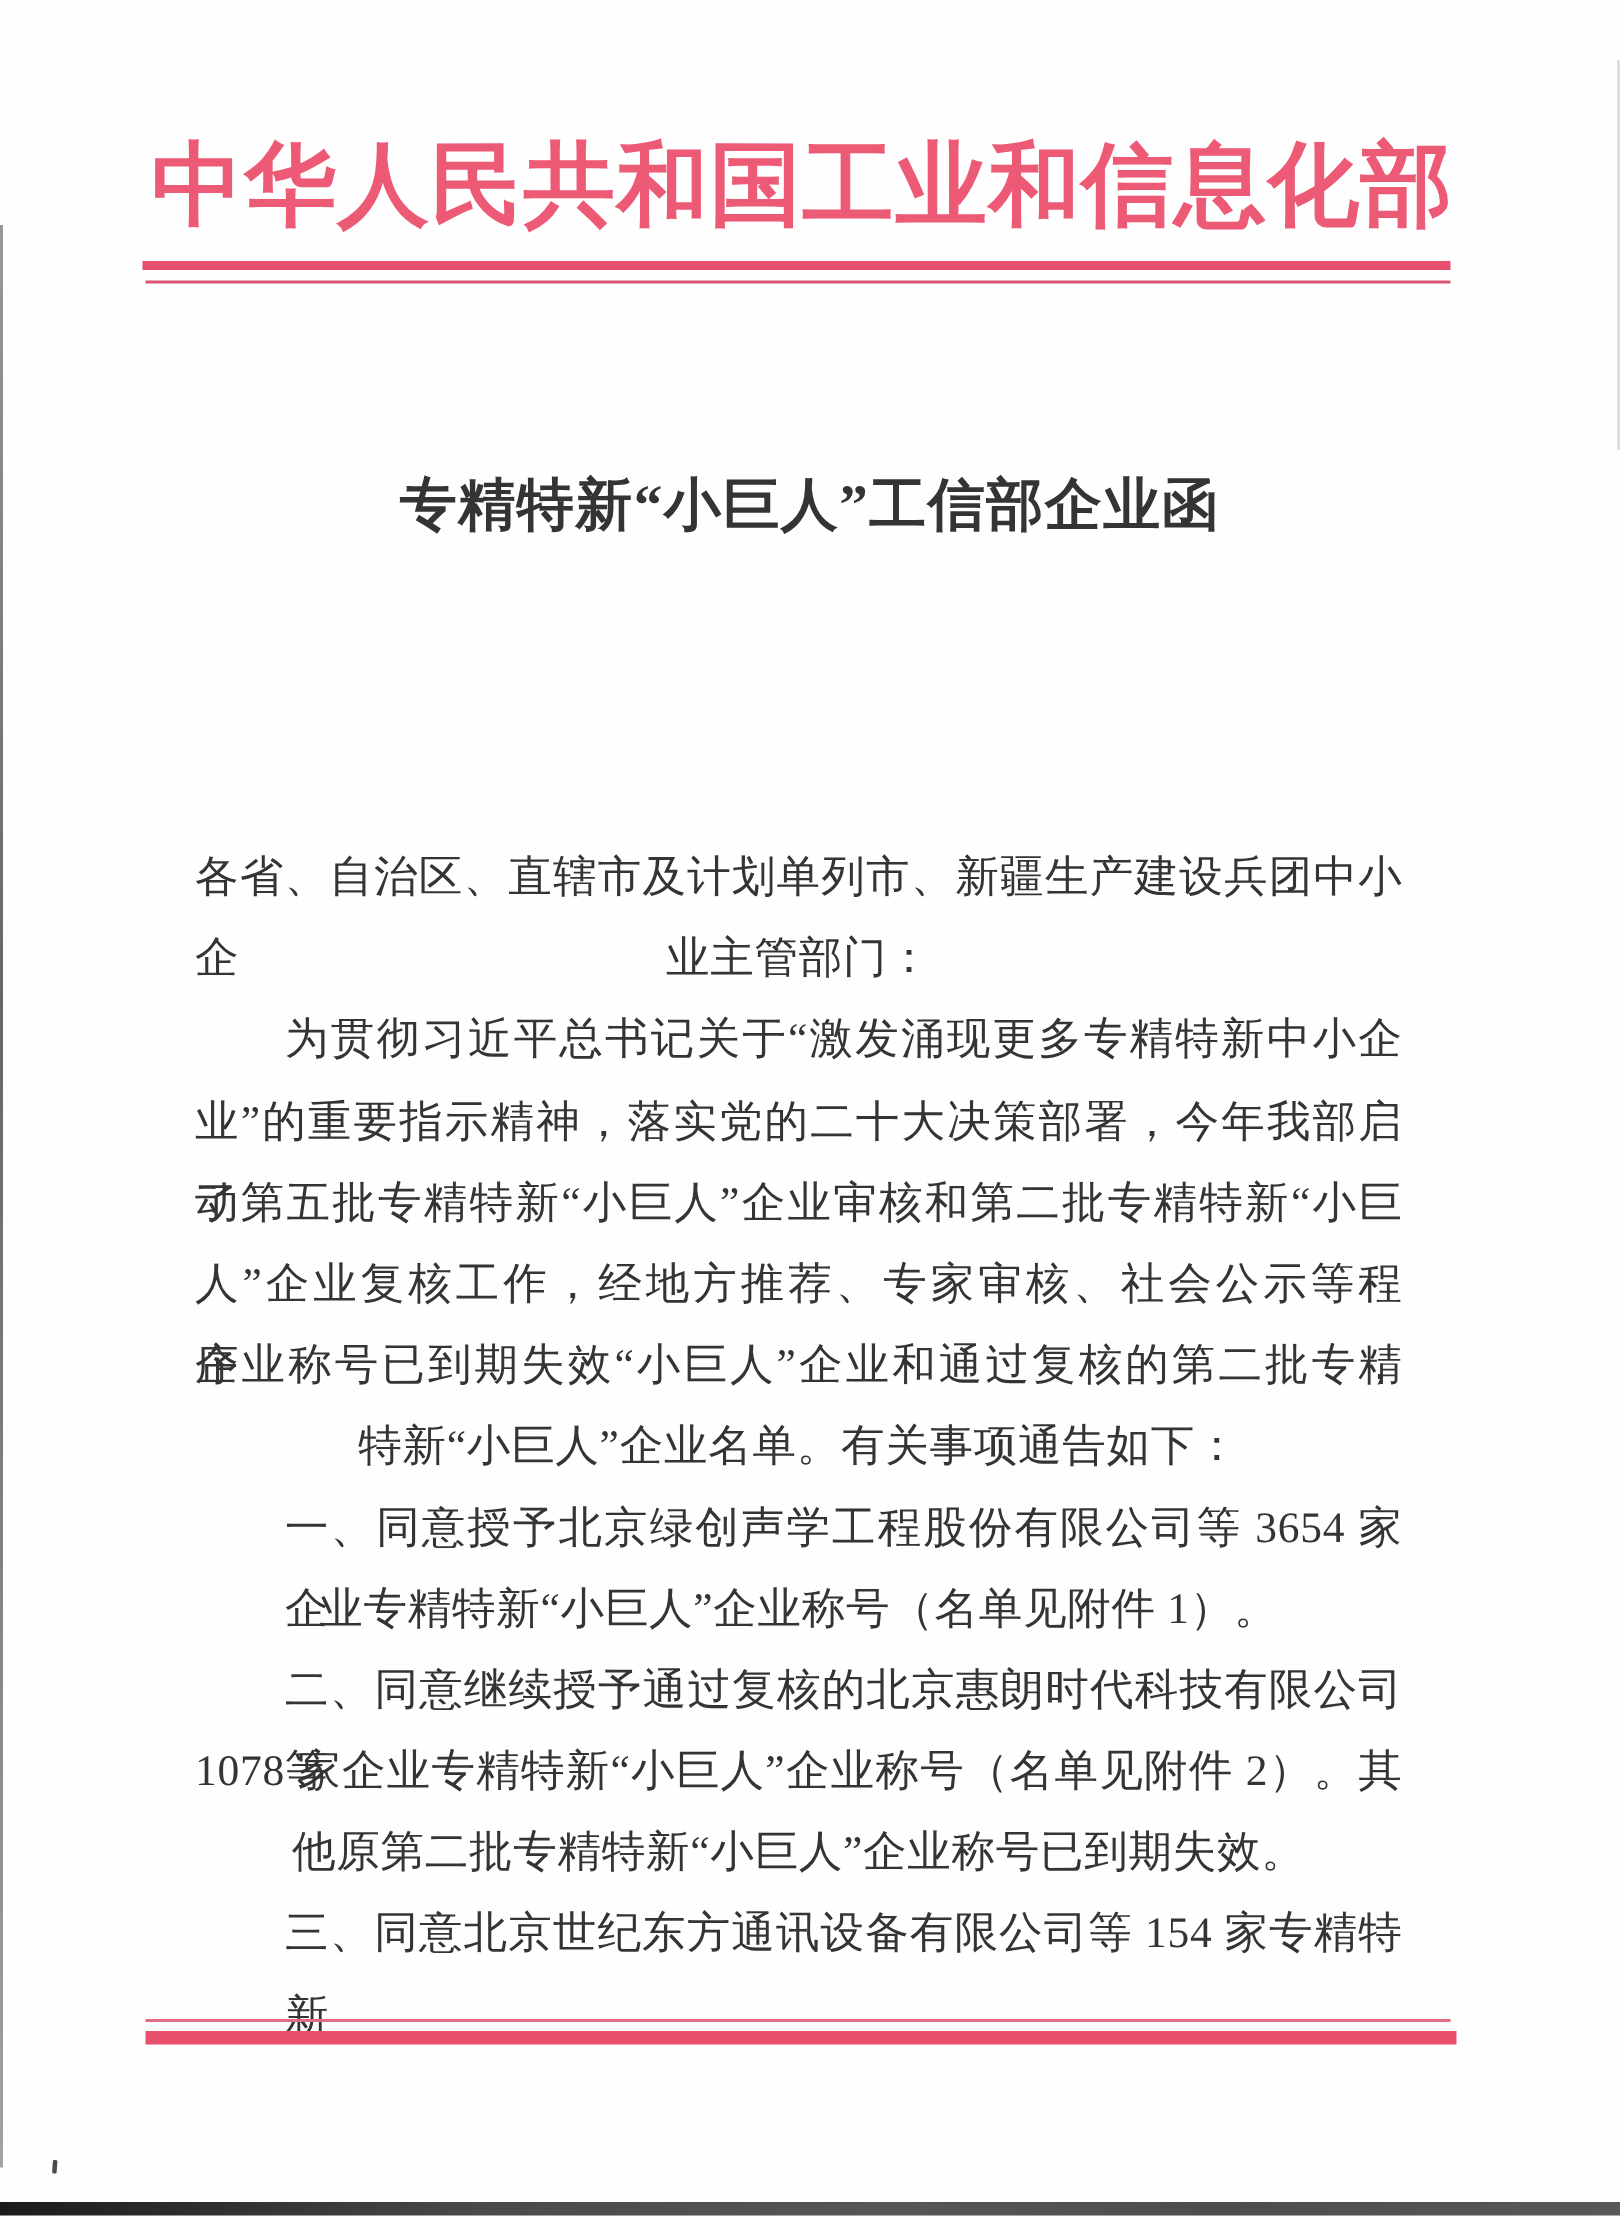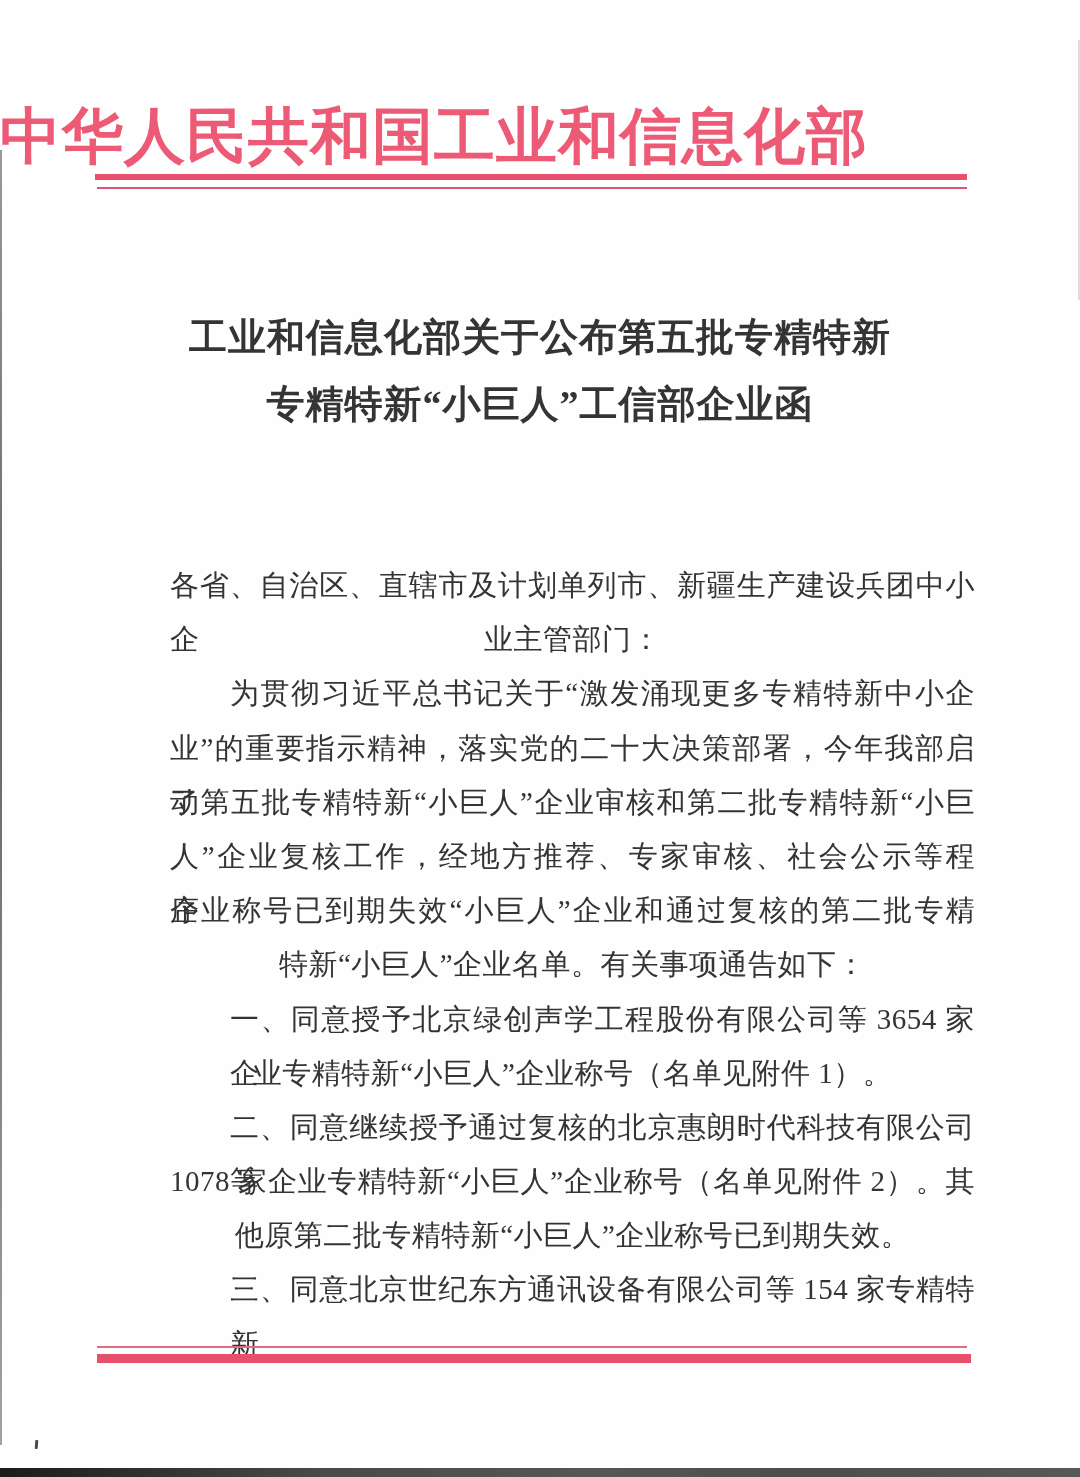--- a/index.html
+++ b/index.html
@@ -17,8 +17,8 @@
   
   .ministry-name {
     position: absolute;
-    top: 102px; left: 0; right: 10px;
-    text-align: left;
+    top: 90px; left: 0; right: 10px;
+    text-align: center;
     font-size: 61px;
     font-weight: 700;
     color: #ed5a76;

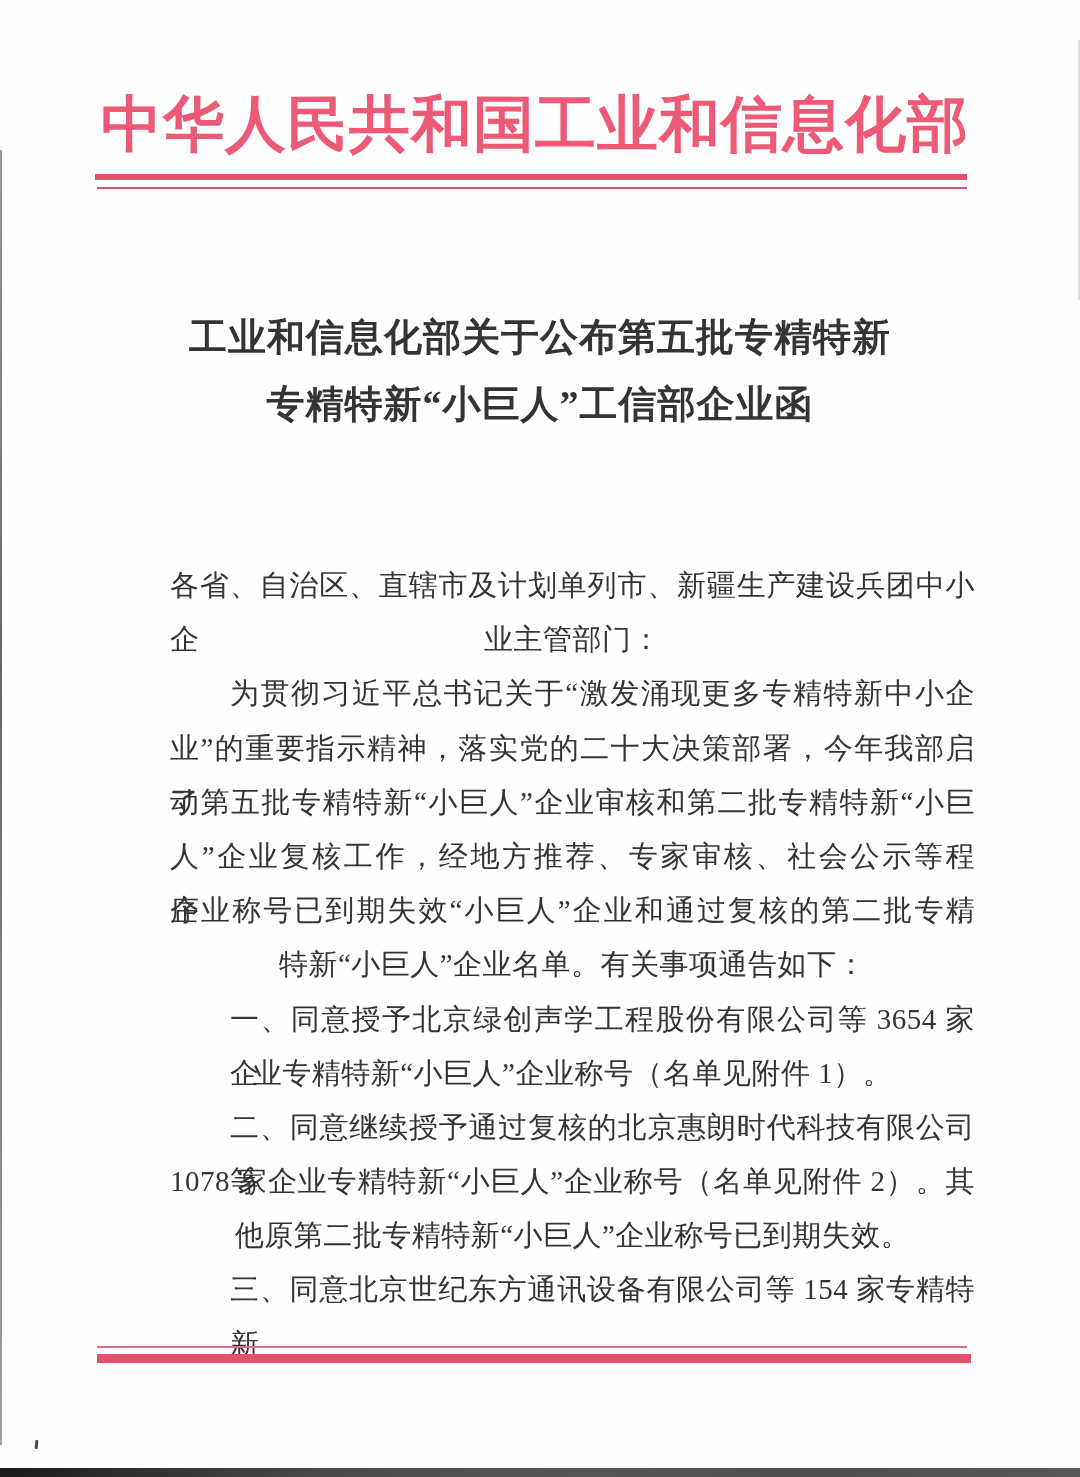--- a/index.html
+++ b/index.html
@@ -118,7 +118,6 @@
 
 
   <div class="doc-title">
-    <div>工业和信息化部关于公布第五批专精特新</div>
     <div>专精特新“小巨人”工信部企业函</div>
   </div>
 

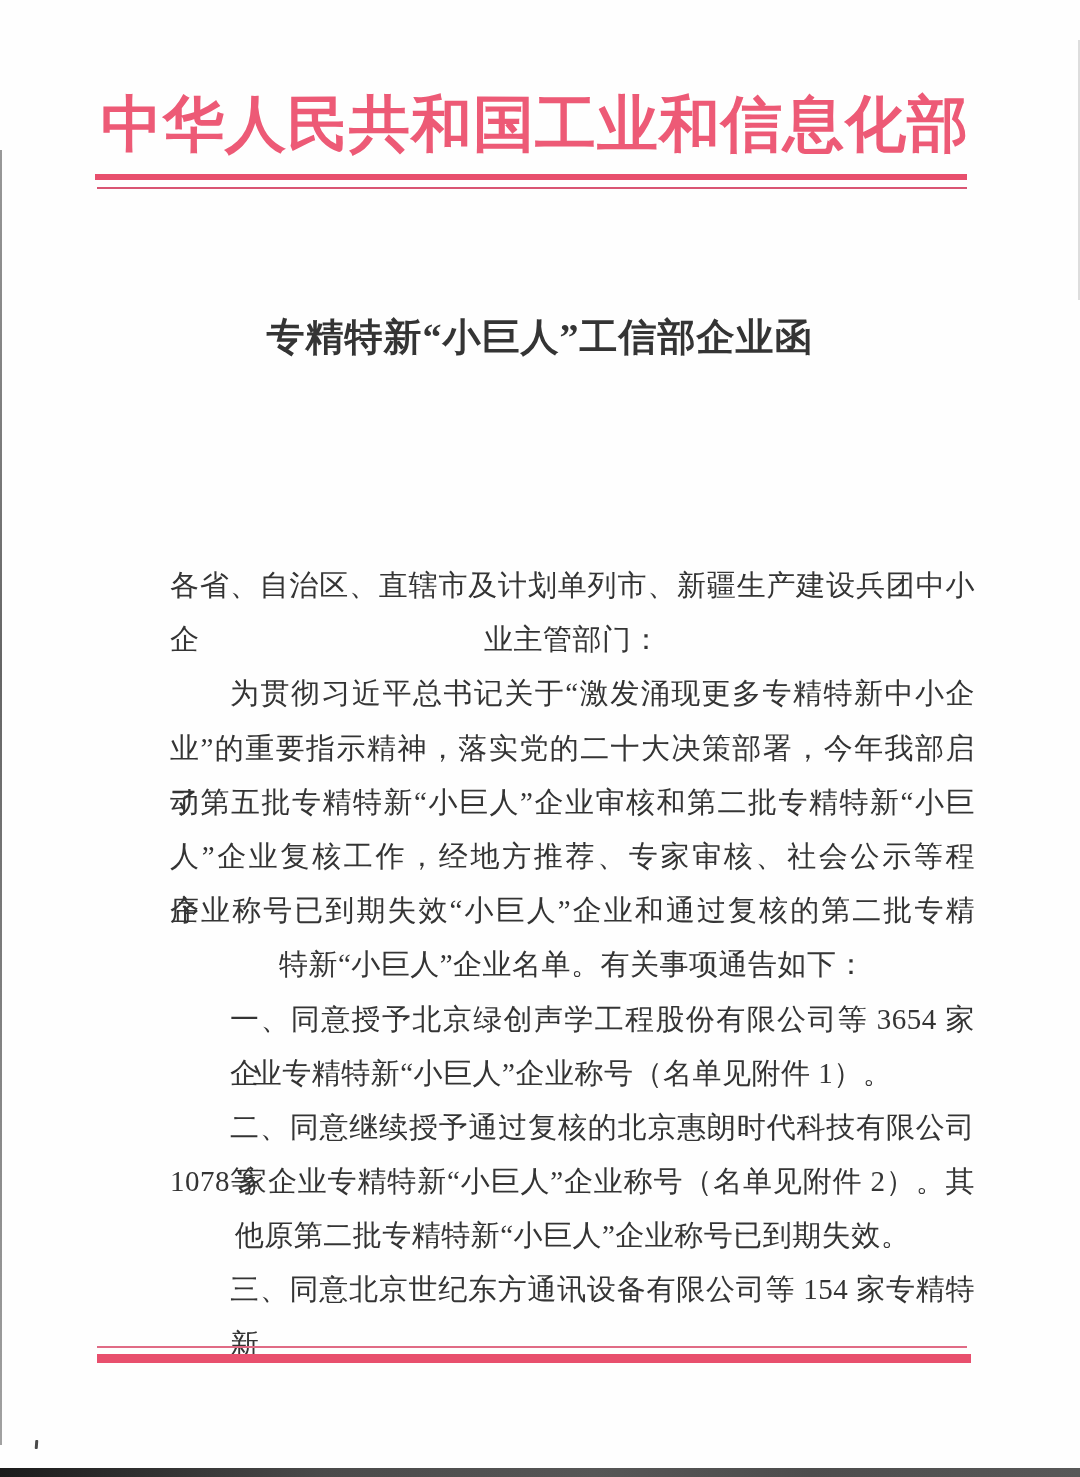--- a/index.html
+++ b/index.html
@@ -63,7 +63,6 @@
     font-size: 29px;
     color: #343434;
     letter-spacing: 0.5px;
-    margin-left: 40px;
   }
   .b-line {
     line-height: 54.2px;

